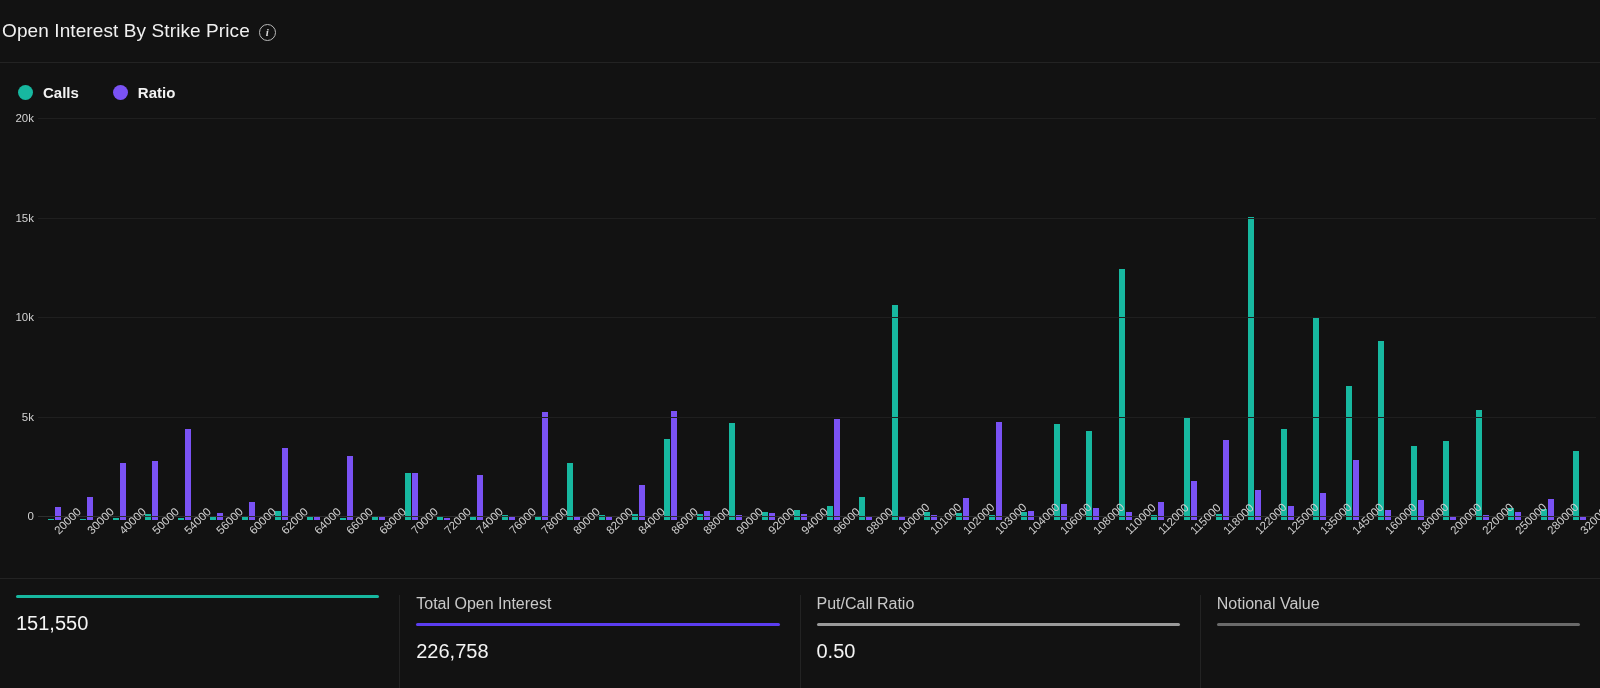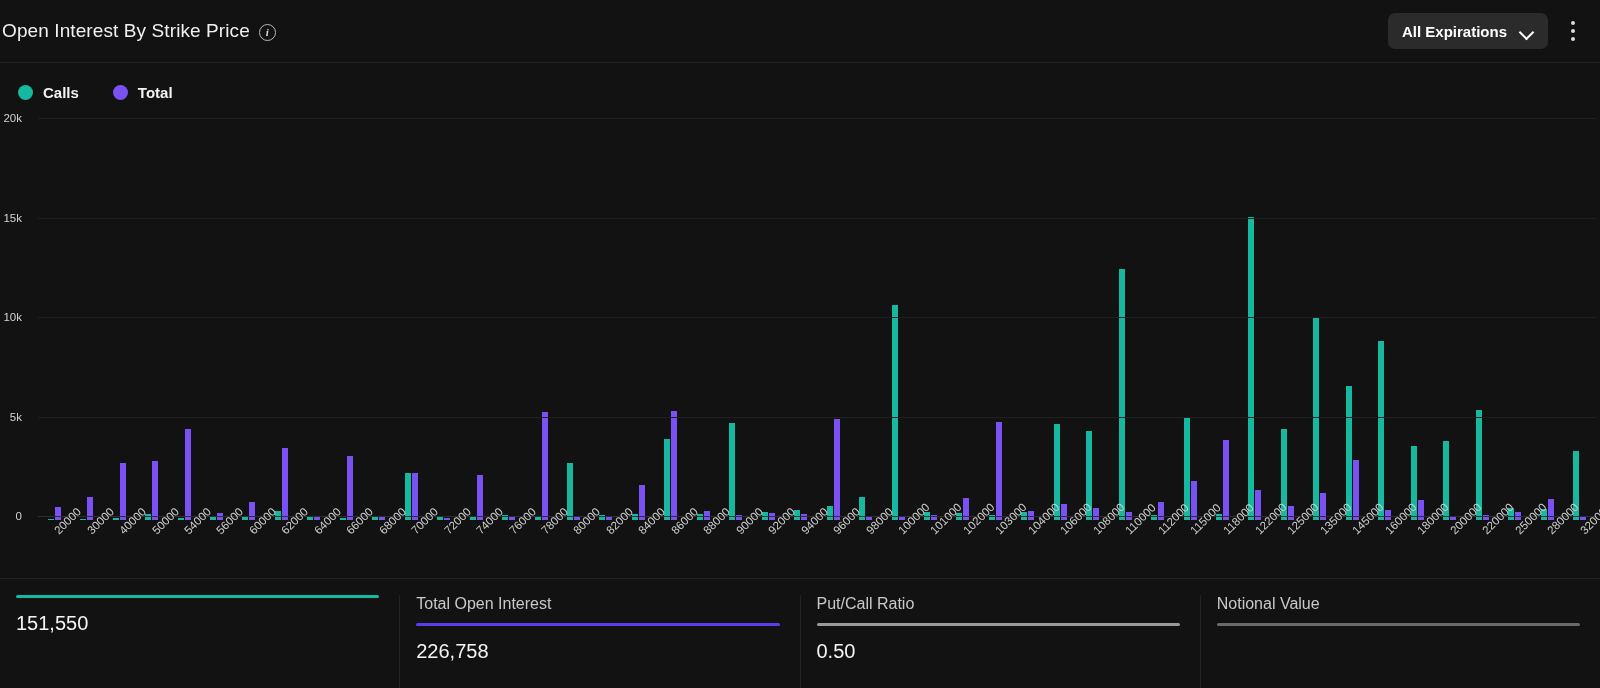--- a/index.html
+++ b/index.html
@@ -110,17 +110,6 @@
       <span class="page-title">Open Interest By Strike Price</span>
       <span class="info-icon">i</span>
     </div>
-    <div class="header-right">
-      <div class="expiration-select">
-        <span>All Expirations</span>
-        <span class="chev"></span>
-      </div>
-      <div class="kebab">
-        <i></i>
-        <i></i>
-        <i></i>
-      </div>
-    </div>
   </div>
 
   <div class="legend">

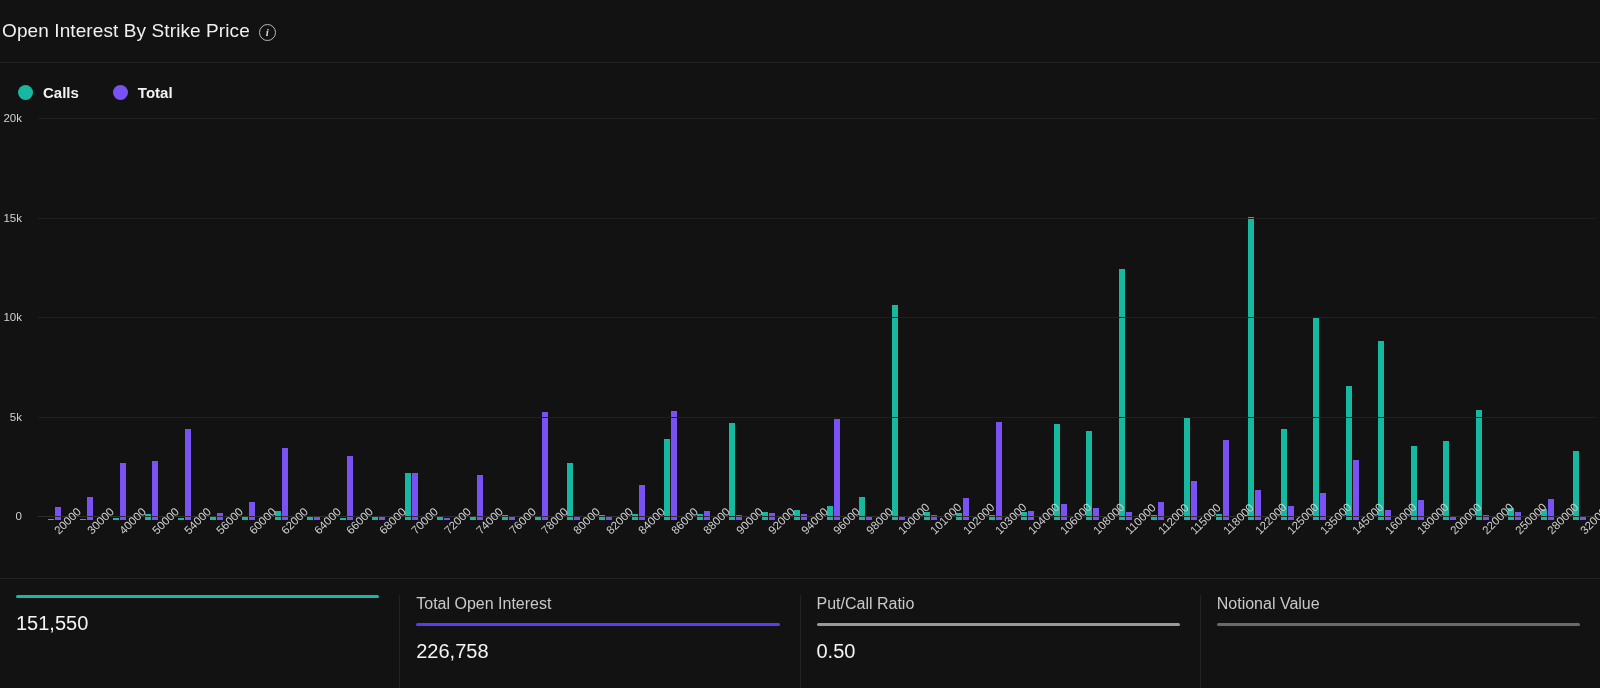--- a/index.html
+++ b/index.html
@@ -119,7 +119,7 @@
     </div>
     <div class="legend-item">
       <span class="legend-dot" style="background: rgb(122, 82, 244);"></span>
-      <span class="legend-label">Total</span>
+      <span class="legend-label">Ratio</span>
     </div>
   </div>
 

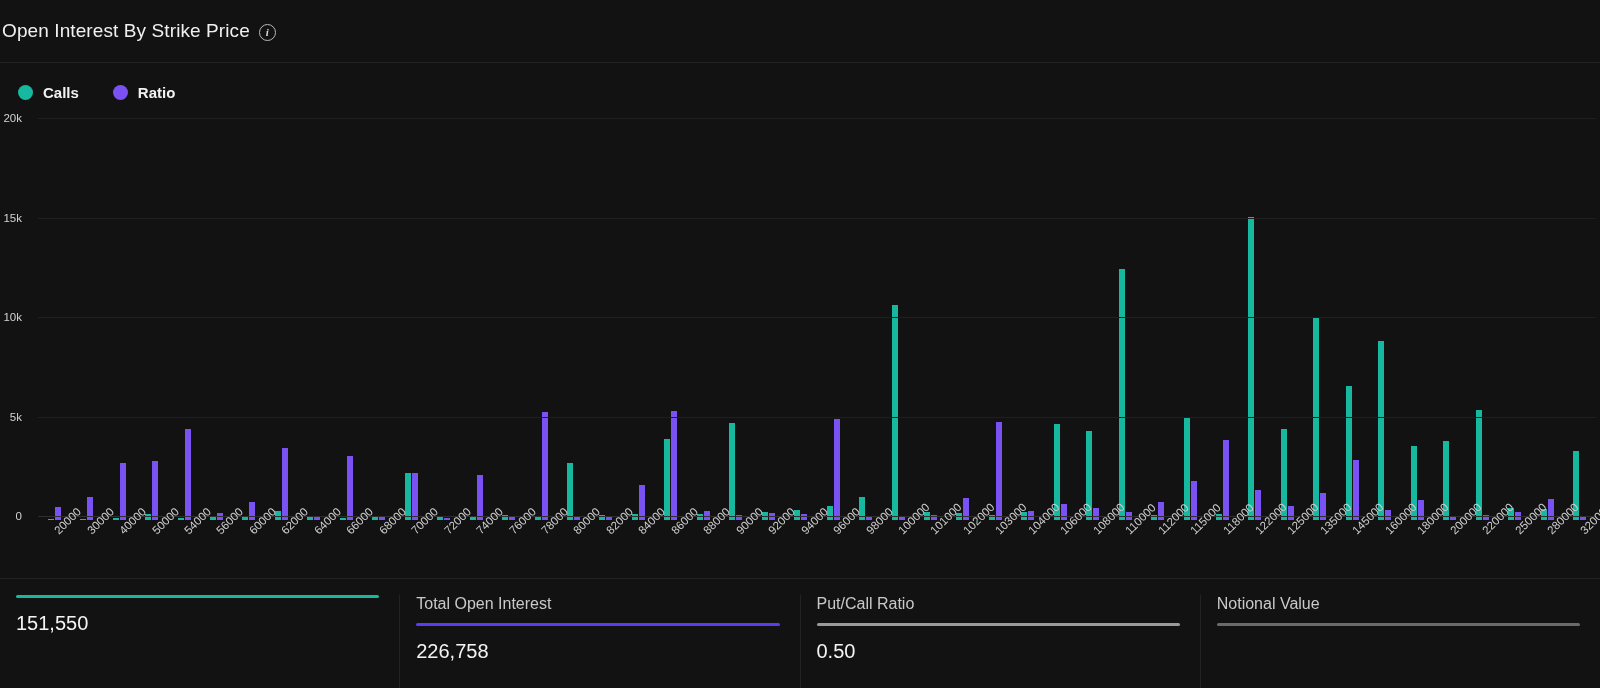--- a/index.html
+++ b/index.html
@@ -59,7 +59,7 @@
   
   .chart-wrap { position: absolute; left: 0; top: 118px; width: 1600px; height: 410px; }
   .y-axis { position: absolute; left: 0; top: 0; width: 38px; height: 402px; }
-  .y-tick { position: absolute; right: 16px; font-size: 11.5px; color: #d2d2d2;
+  .y-tick { position: absolute; right: 4px; font-size: 11.5px; color: #d2d2d2;
             transform: translateY(-50%); white-space: nowrap; }
   .plot {
     position: absolute; left: 38px; top: 0; right: 4px; height: 402px;

